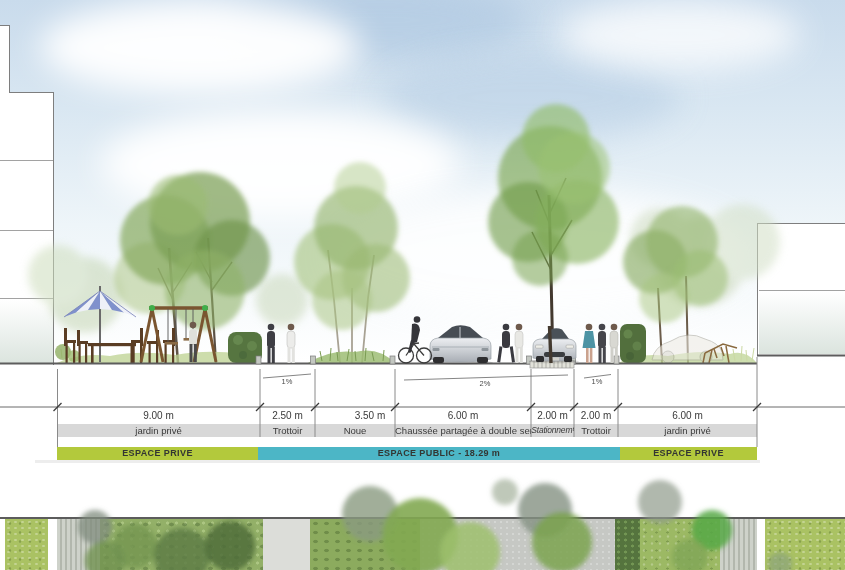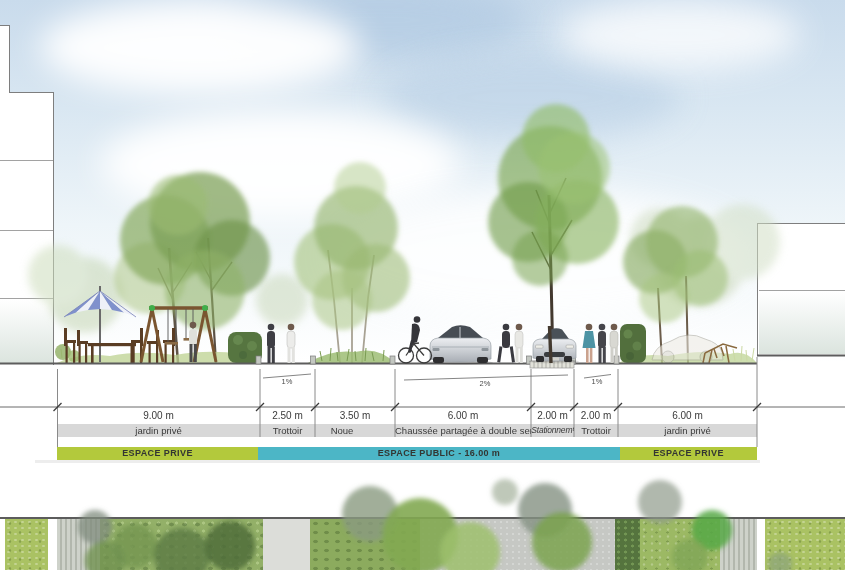--- a/index.html
+++ b/index.html
@@ -404,7 +404,7 @@
 
   <div class="dimtext" style="left:57px;width:203px;">9.00 m</div>
   <div class="dimtext" style="left:260px;width:55px;">2.50 m</div>
-  <div class="dimtext" style="left:315px;width:80px;">3.50 m</div>
+  <div class="dimtext" style="left:315px;width:80px;padding-left:15px;">3.50 m</div>
   <div class="dimtext" style="left:395px;width:136px;">6.00 m</div>
   <div class="dimtext" style="left:531px;width:43px;">2.00 m</div>
   <div class="dimtext" style="left:574px;width:44px;">2.00 m</div>

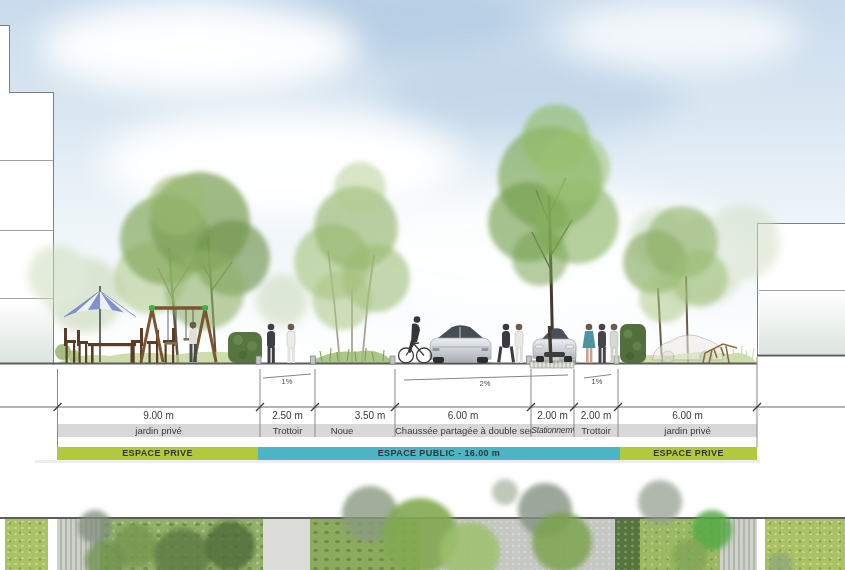--- a/index.html
+++ b/index.html
@@ -412,7 +412,7 @@
 
   <div class="lbltext" style="left:57px;width:203px;">jardin privé</div>
   <div class="lbltext" style="left:260px;width:55px;">Trottoir</div>
-  <div class="lbltext" style="left:302px;width:80px;">Noue</div>
+  <div class="lbltext" style="left:315px;width:80px;">Noue</div>
   <div class="lbltext" style="left:395px;width:136px;">Chaussée partagée à double sens</div>
   <div class="lbltext tight" style="left:531px;width:43px;">Stationnemᵗ</div>
   <div class="lbltext" style="left:574px;width:44px;">Trottoir</div>

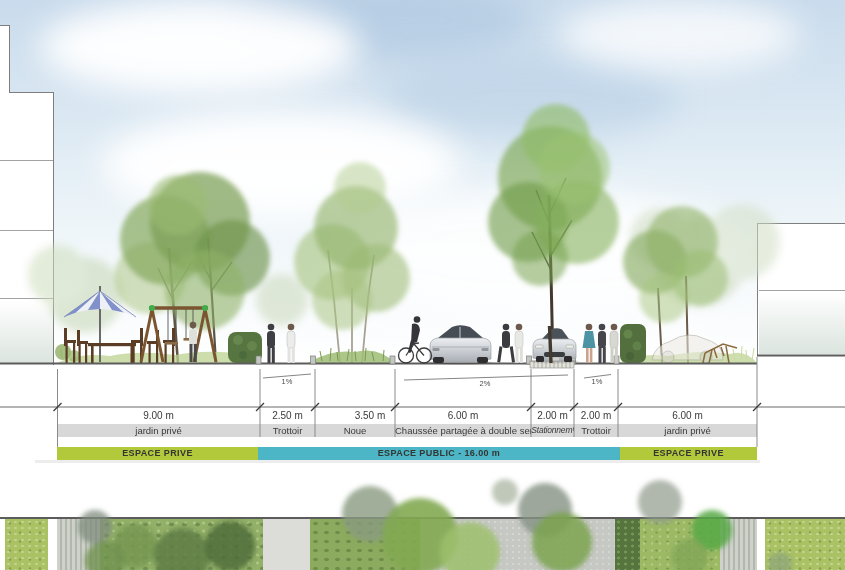--- a/index.html
+++ b/index.html
@@ -419,7 +419,7 @@
   <div class="lbltext" style="left:618px;width:139px;">jardin privé</div>
 
   <div class="barlabel" style="left:57px;width:201px;">ESPACE PRIVE</div>
-  <div class="barlabel" style="left:258px;width:362px;">ESPACE PUBLIC - 16.00 m</div>
+  <div class="barlabel" style="left:258px;width:362px;">ESPACE PUBLIC - 18.29 m</div>
   <div class="barlabel" style="left:620px;width:137px;">ESPACE PRIVE</div>
 
   <div class="slope" style="left:274px;top:377px;">1%</div>

